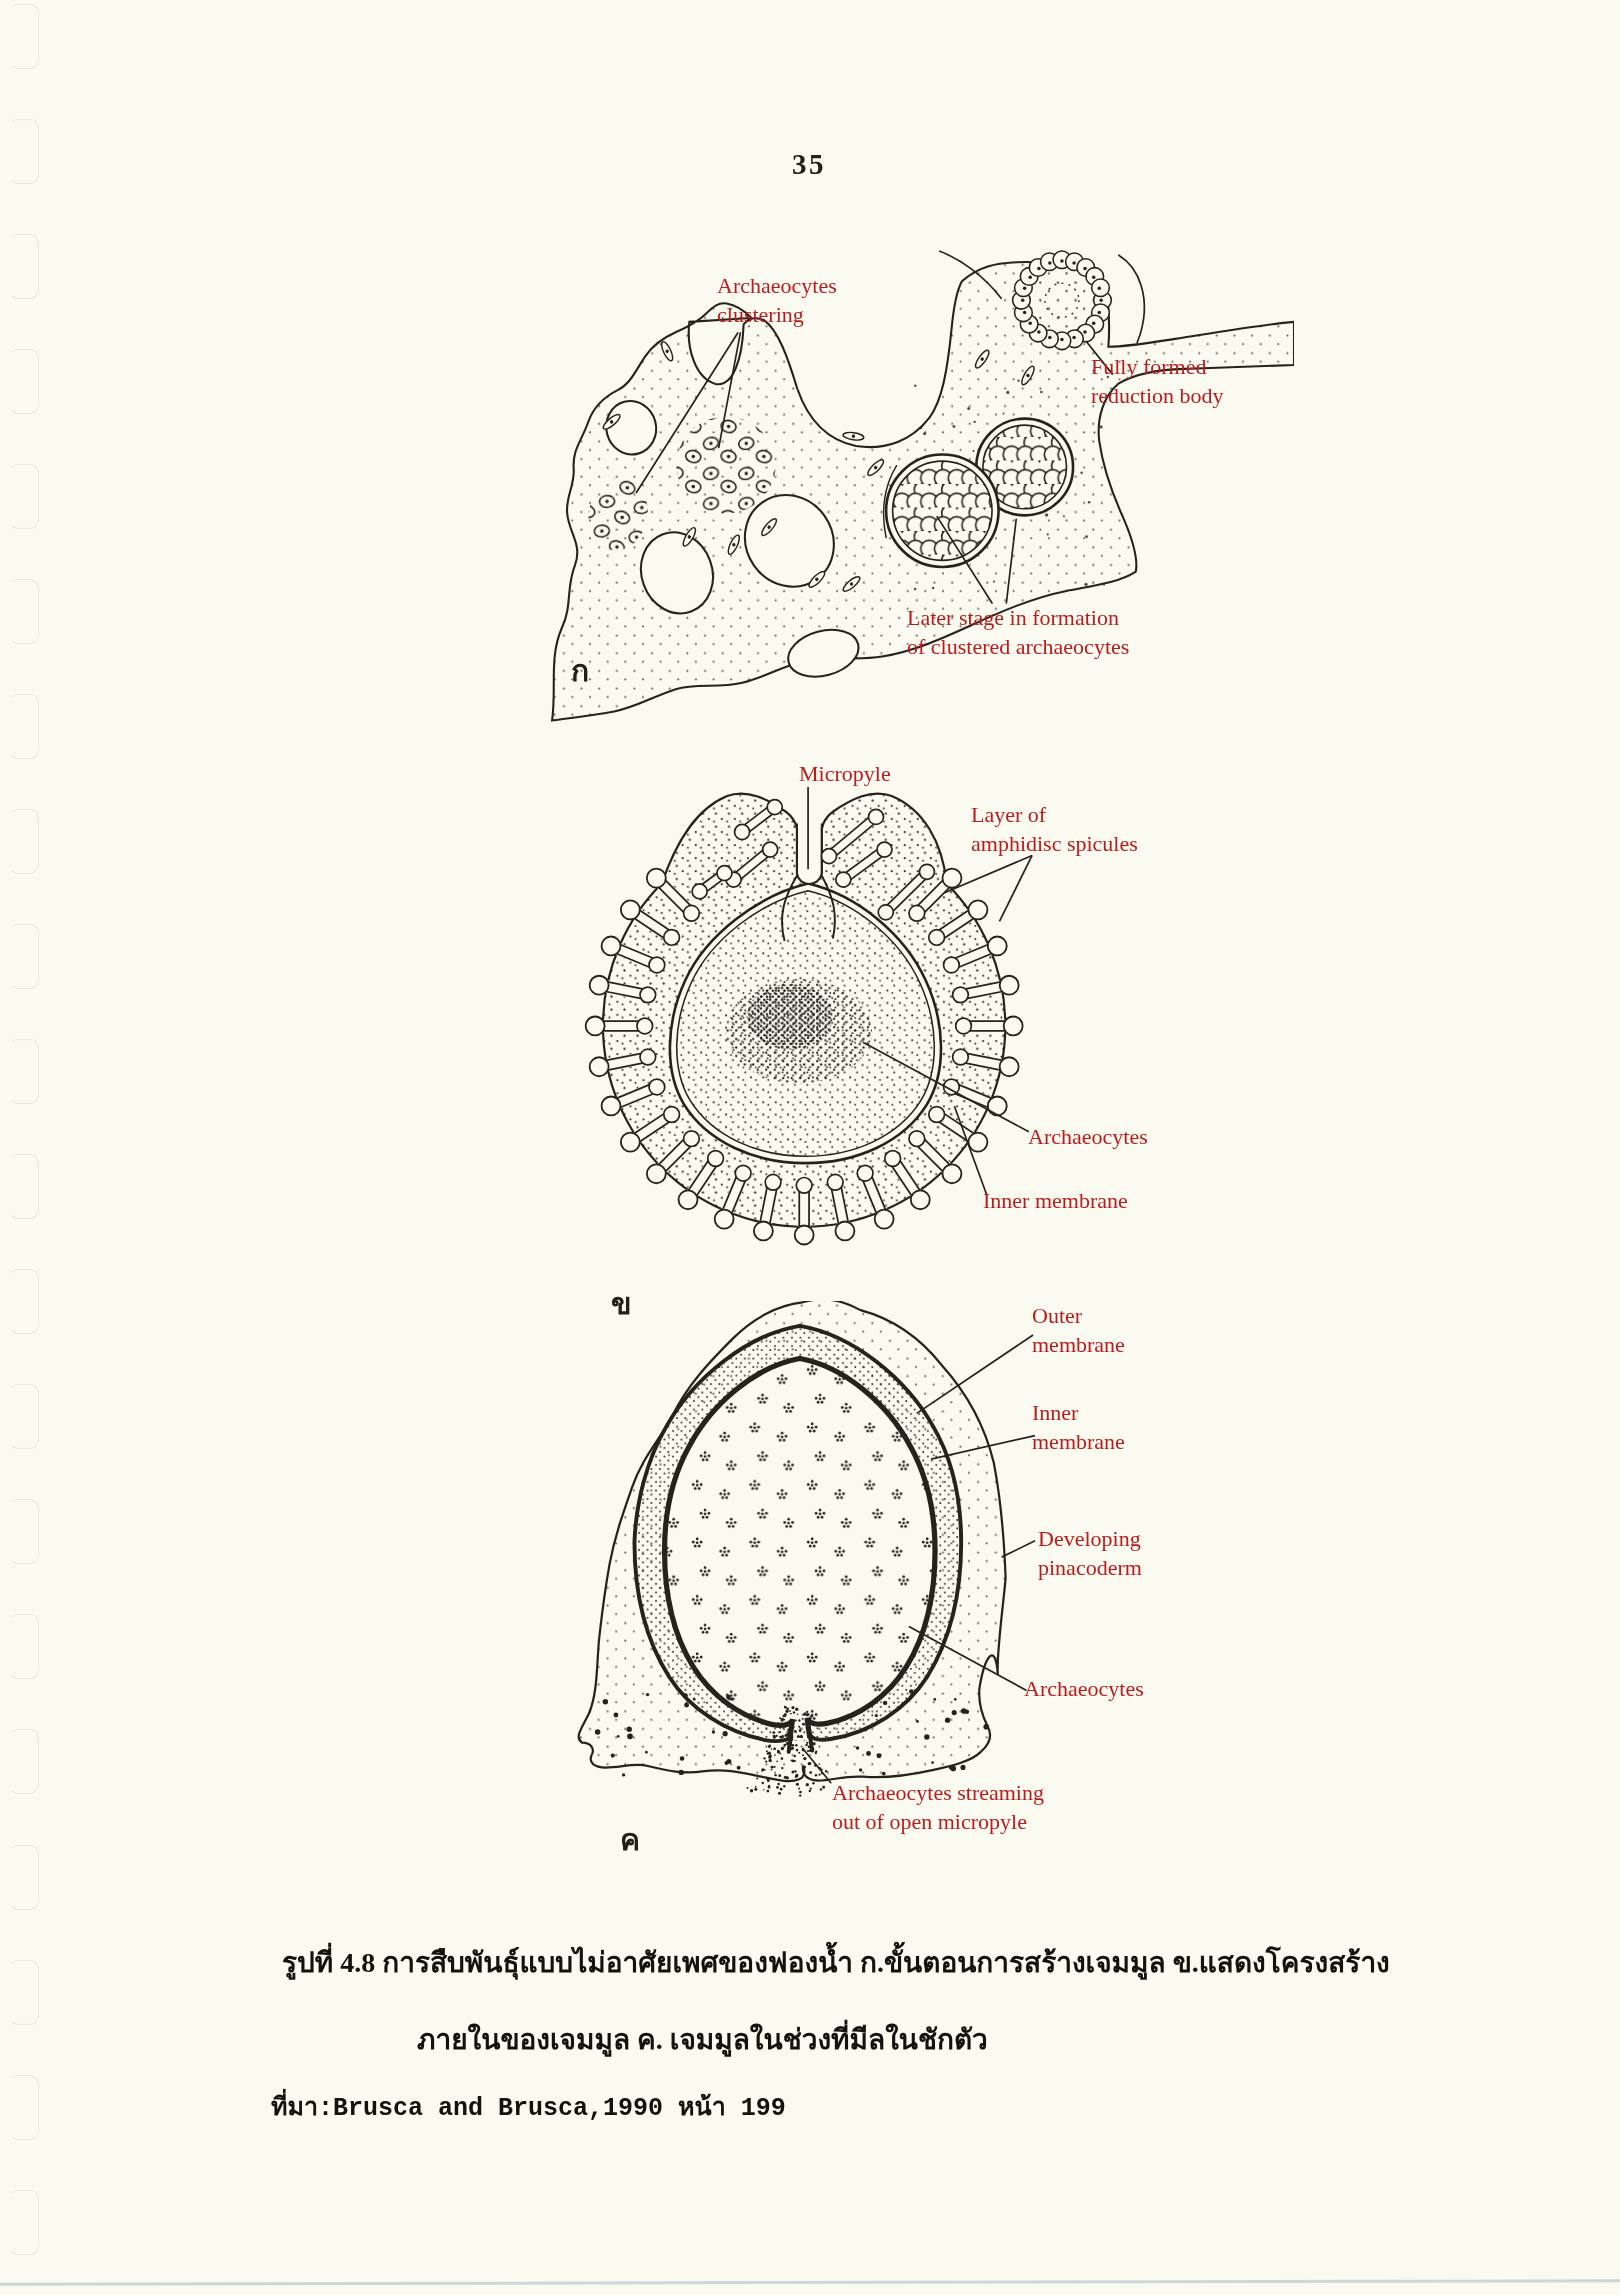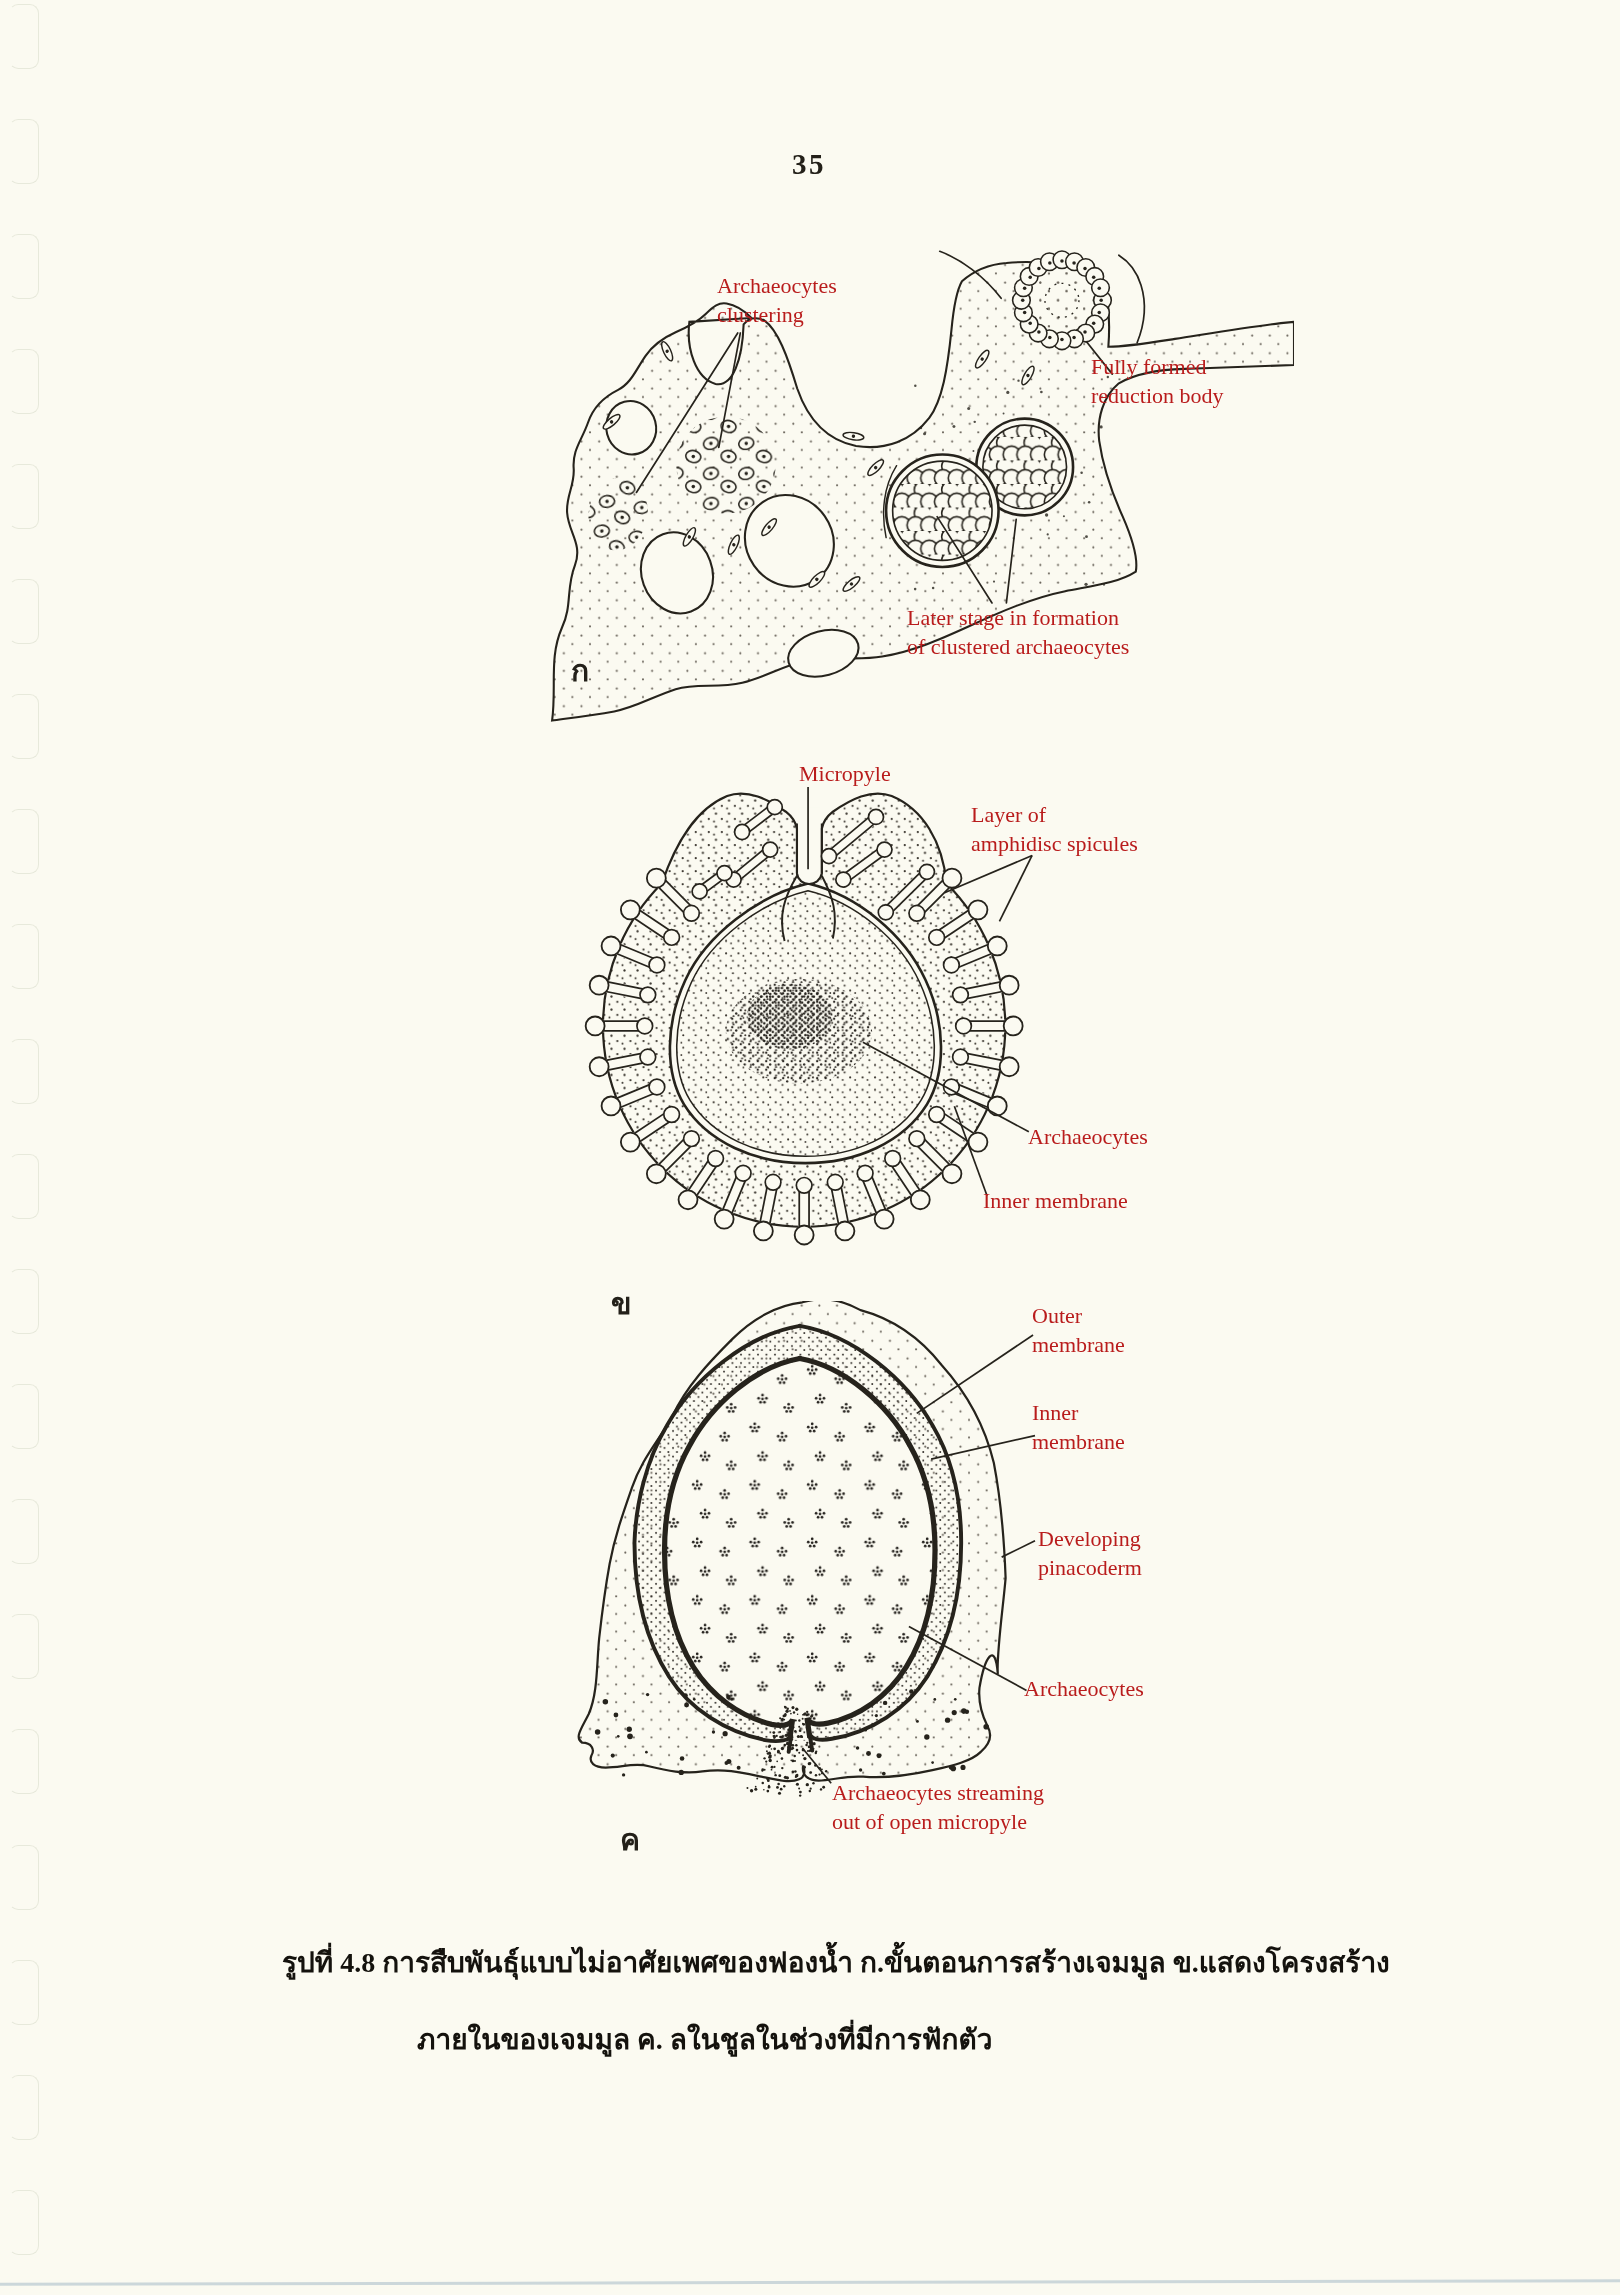--- a/index.html
+++ b/index.html
@@ -751,7 +751,7 @@
   </figure>
 
   <div class="cap" style="left:282px;top:1940px">รูปที่ 4.8  การสืบพันธุ์แบบไม่อาศัยเพศของฟองน้ำ  ก.ขั้นตอนการสร้างเจมมูล  ข.แสดงโครงสร้าง</div>
-  <div class="cap" style="left:417px;top:2017px">ภายในของเจมมูล  ค. ลในชูลในช่วงที่มีการฟักตัว</div>
+  <div class="cap" style="left:417px;top:2017px">ภายในของเจมมูล  ค. เจมมูลในช่วงที่มีลในชักตัว</div>
 
 <div class="bracket" style="top: 3.9px;"></div>
     <div class="bracket" style="top: 119px;"></div>

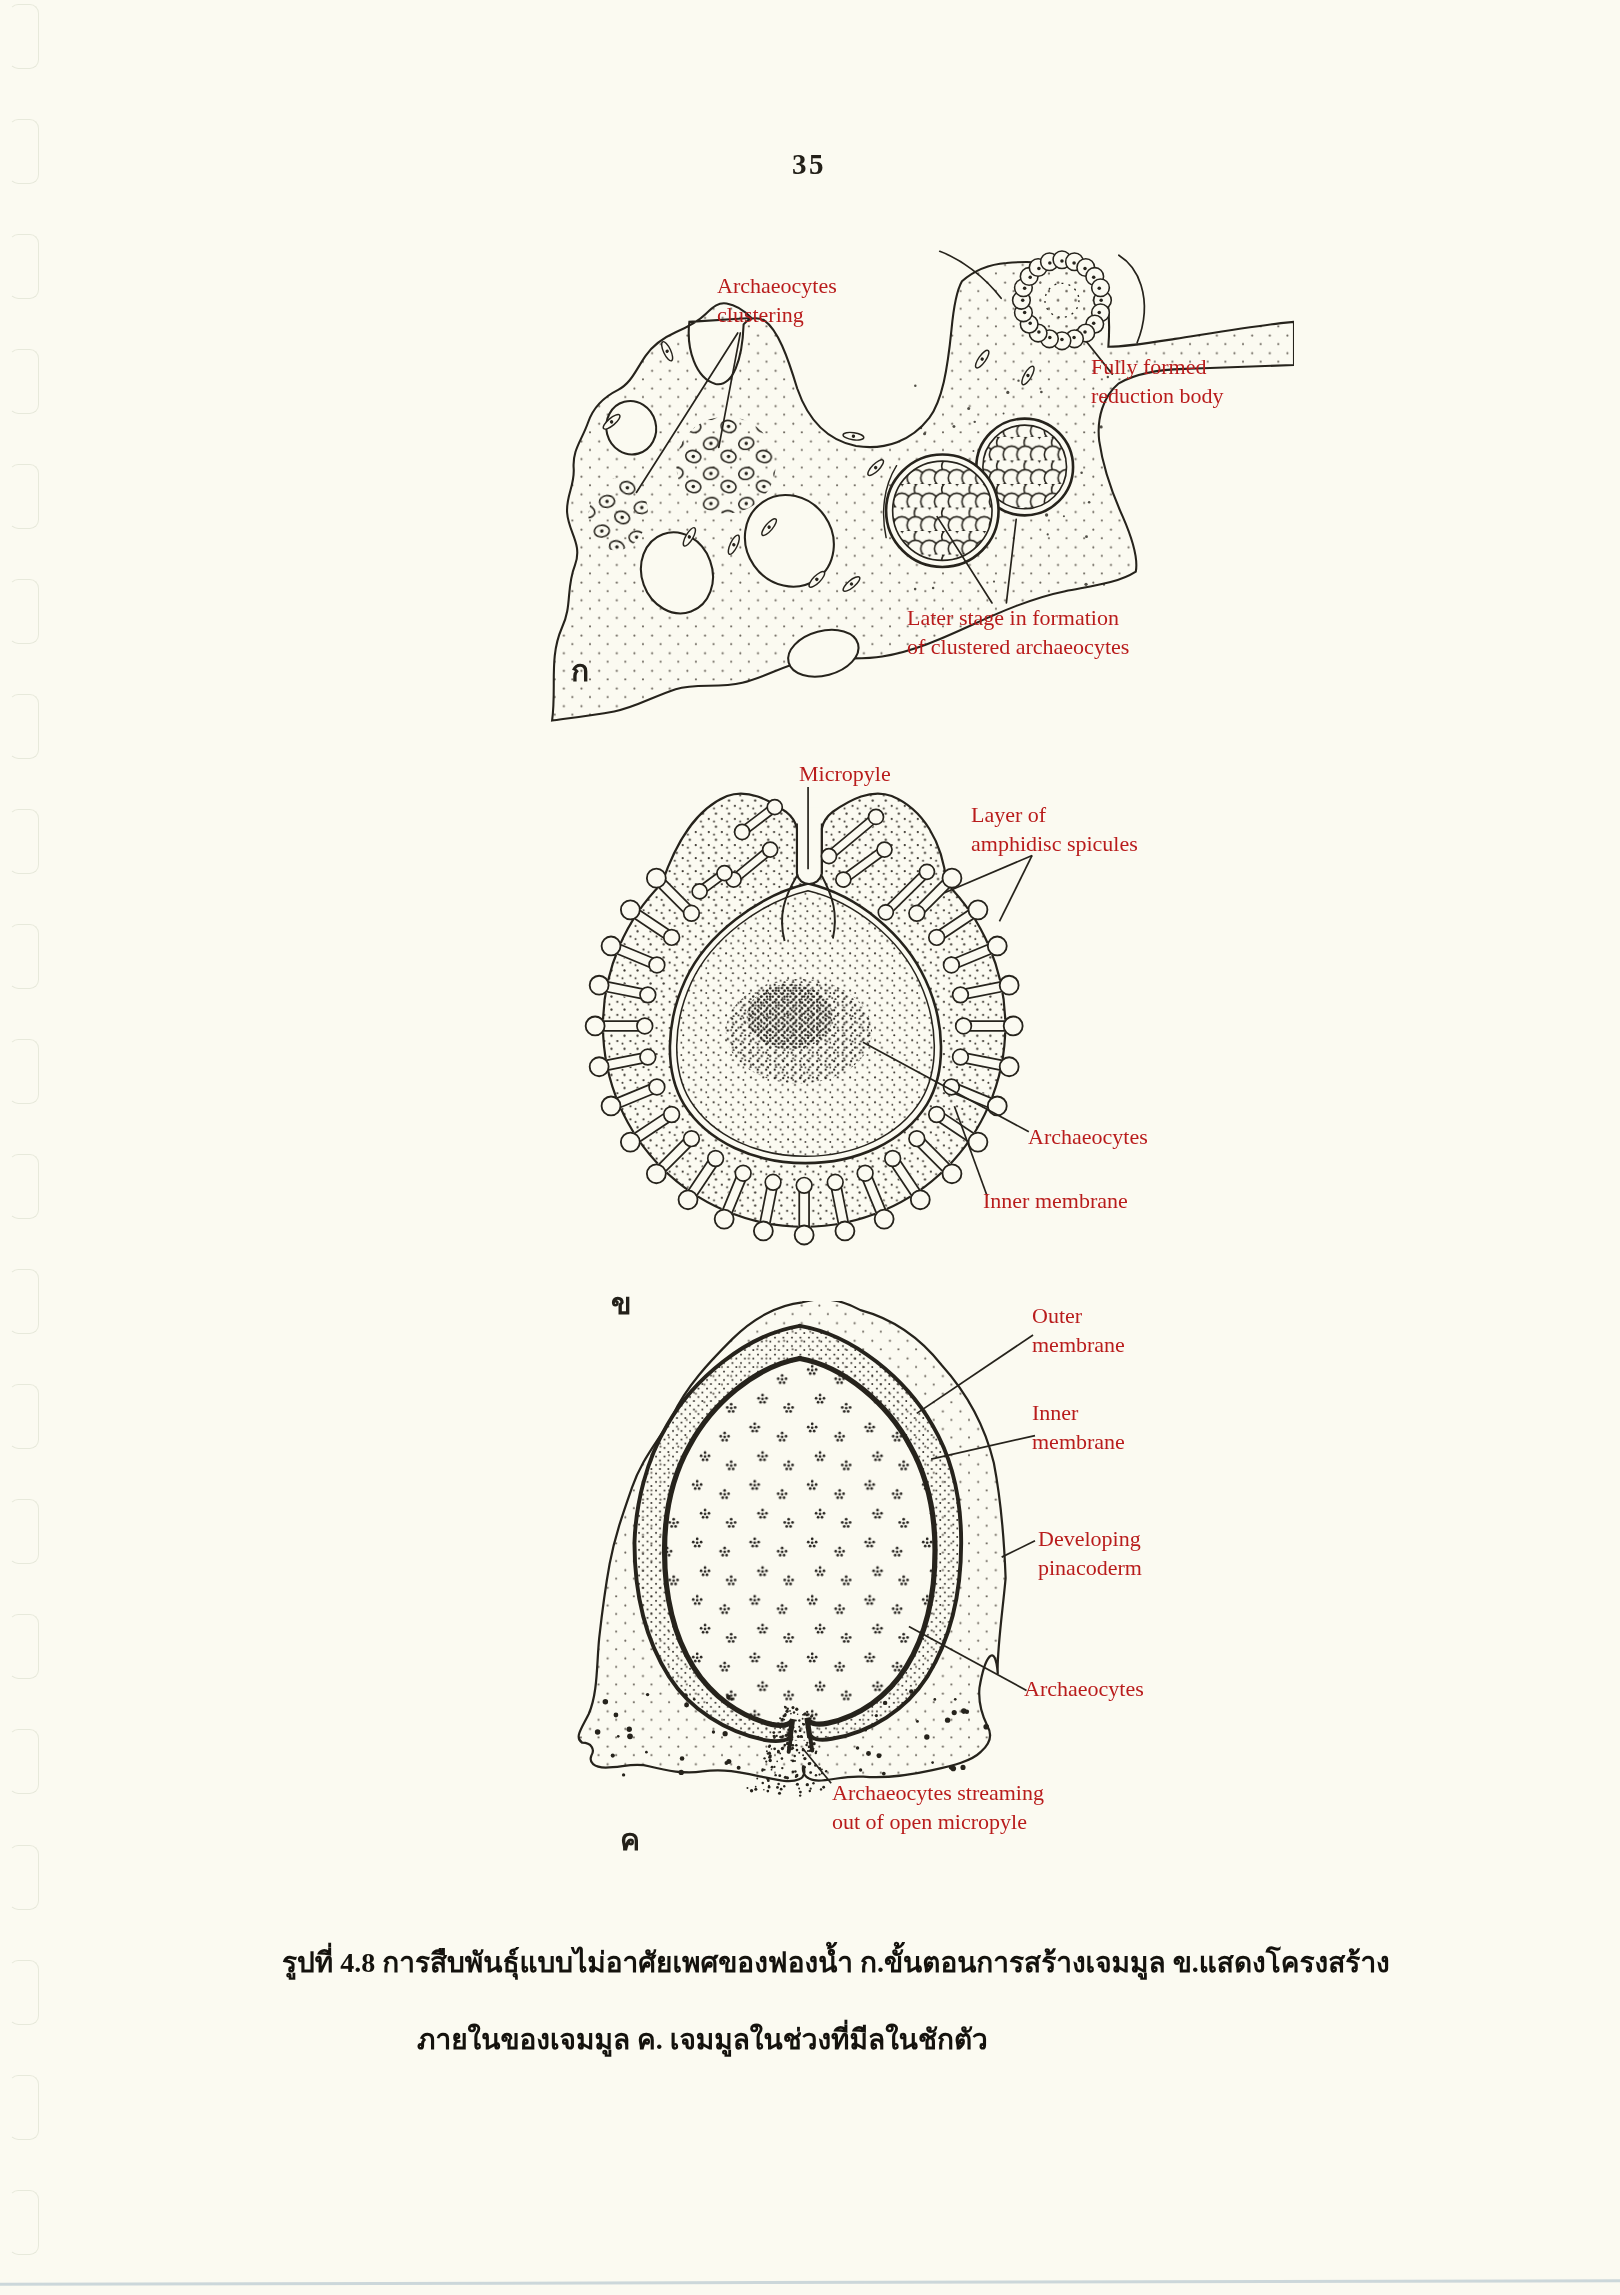--- a/index.html
+++ b/index.html
@@ -752,6 +752,7 @@
 
   <div class="cap" style="left:282px;top:1940px">รูปที่ 4.8  การสืบพันธุ์แบบไม่อาศัยเพศของฟองน้ำ  ก.ขั้นตอนการสร้างเจมมูล  ข.แสดงโครงสร้าง</div>
   <div class="cap" style="left:417px;top:2017px">ภายในของเจมมูล  ค. เจมมูลในช่วงที่มีลในชักตัว</div>
+  <div class="src" style="left:271px;top:2086px">ที่มา:Brusca and Brusca,1990 หน้า 199</div>
 
 <div class="bracket" style="top: 3.9px;"></div>
     <div class="bracket" style="top: 119px;"></div>

